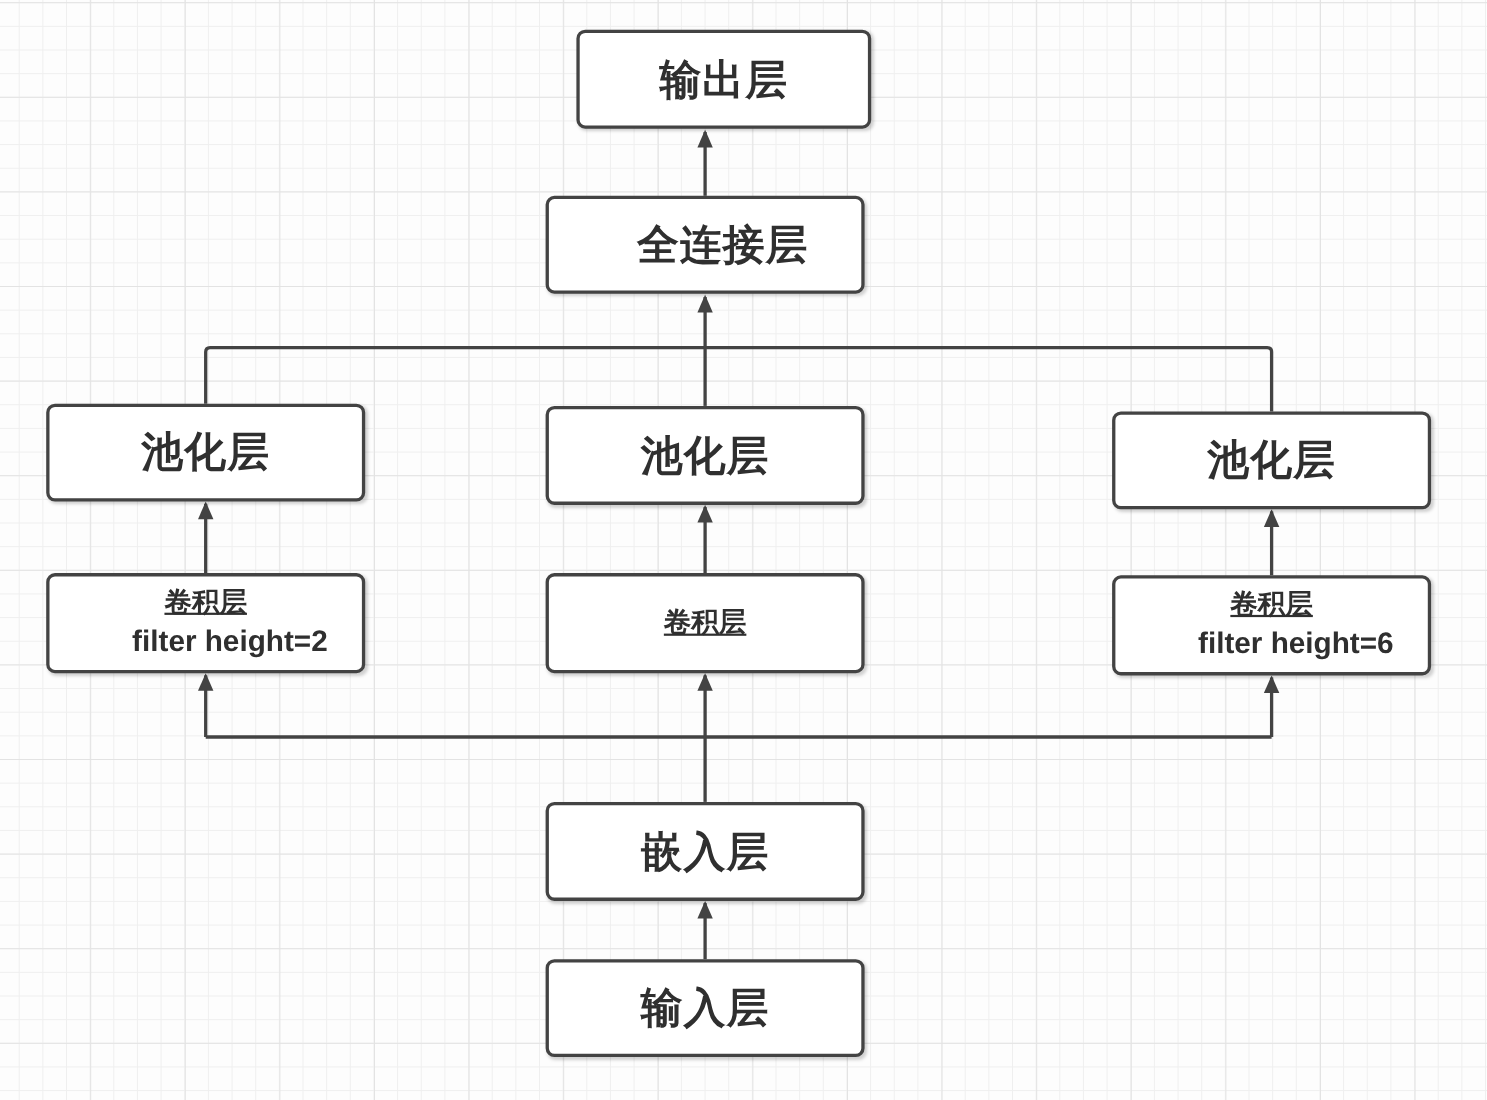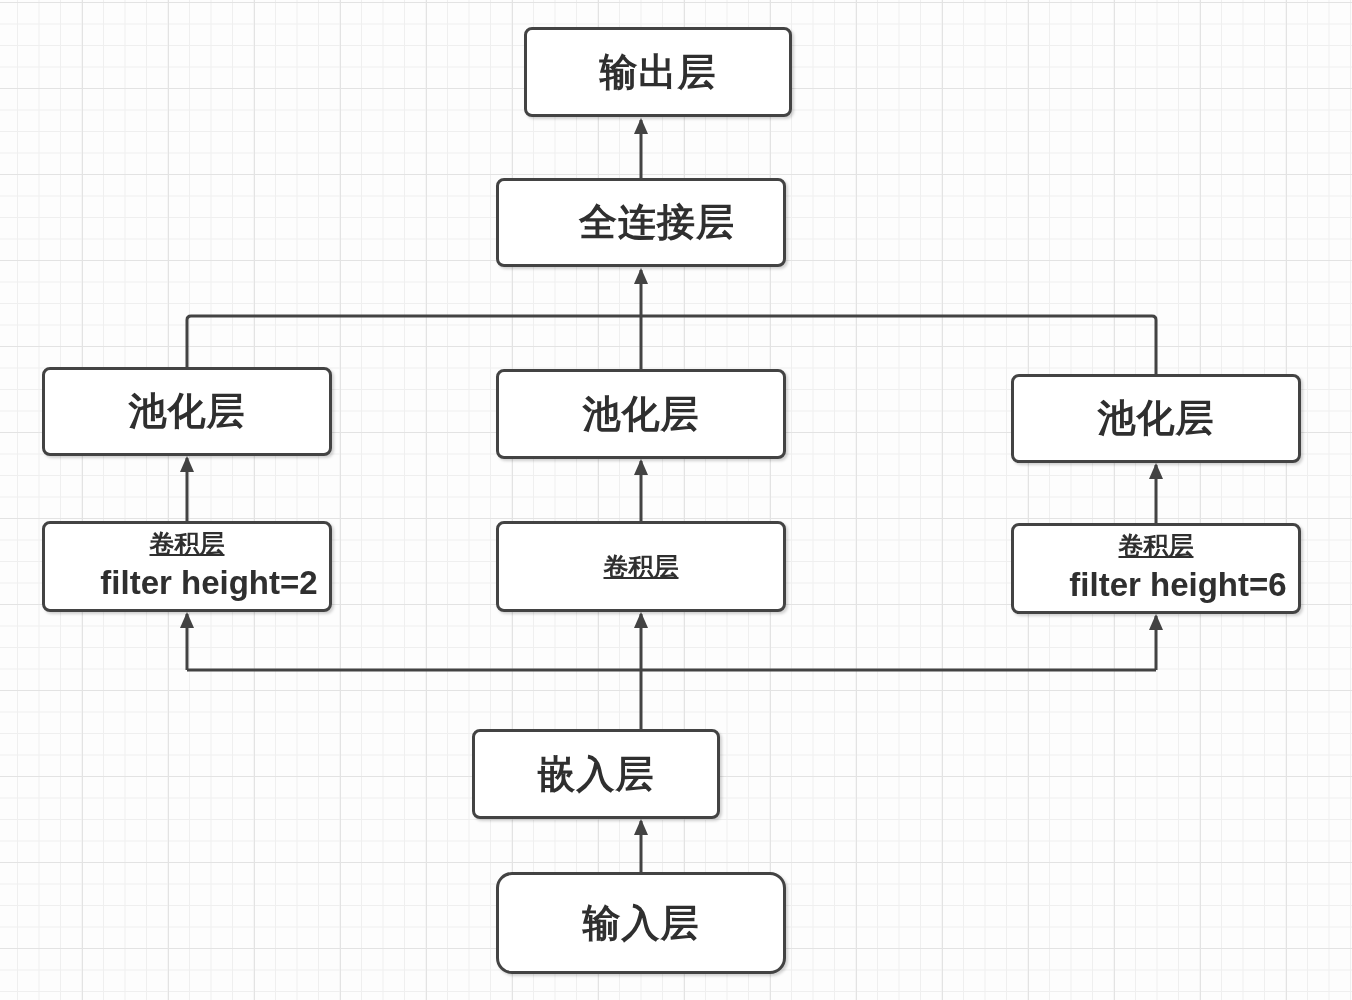--- a/index.html
+++ b/index.html
@@ -61,7 +61,7 @@
   }
   .node-label   { font-size: 38px; font-weight: 700; letter-spacing: 1px; }
   .node-title   { font-size: 25px; font-weight: 600; line-height: 1.35; text-decoration: underline; }
-  .node-subtitle{ font-size: 33px; font-weight: 600; line-height: 1.35; margin-left: 44px; }
+  .node-subtitle{ font-size: 27px; font-weight: 600; line-height: 1.35; margin-left: 44px; }
 
   
   #node-output      { left: 524px;  top: 27px;  width: 268px; height: 90px; text-align: right; }

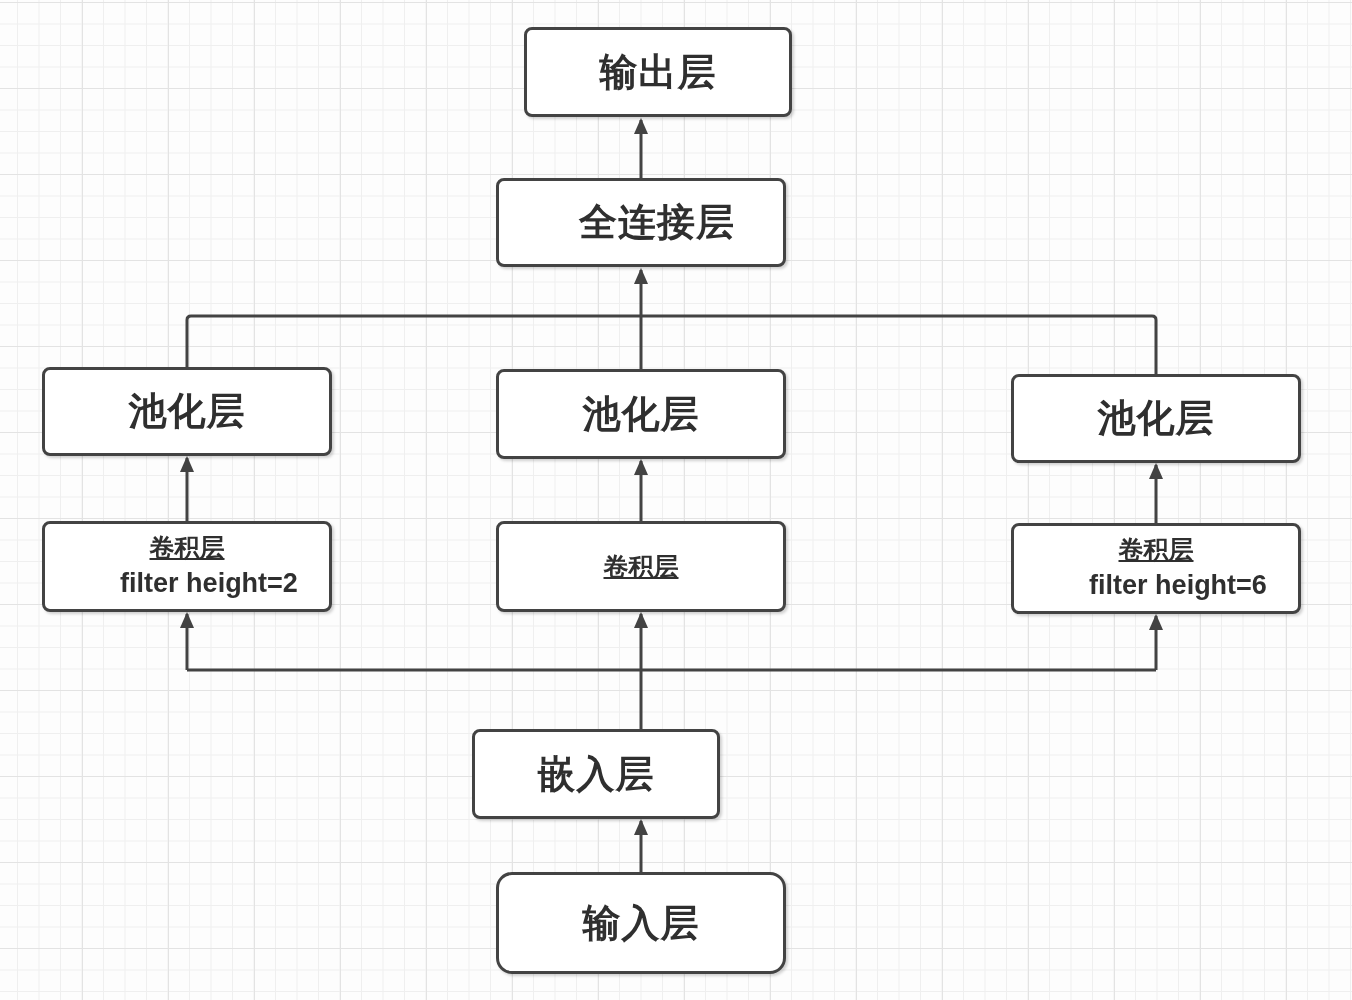--- a/index.html
+++ b/index.html
@@ -72,7 +72,7 @@
   #node-conv-left   { left: 42px;   top: 521px; width: 290px; height: 91px; }
   #node-conv-mid    { left: 496px;  top: 521px; width: 290px; height: 91px; }
   #node-conv-right  { left: 1011px; top: 523px; width: 290px; height: 91px; }
-  #node-embedding   { left: 472px;  top: 729px; width: 248px; height: 90px; }
+  #node-embedding   { left: 496px;  top: 729px; width: 290px; height: 90px; }
   #node-input       { left: 496px;  top: 872px; width: 290px; height: 102px; border-radius: 16px; }
 </style>
 </head>

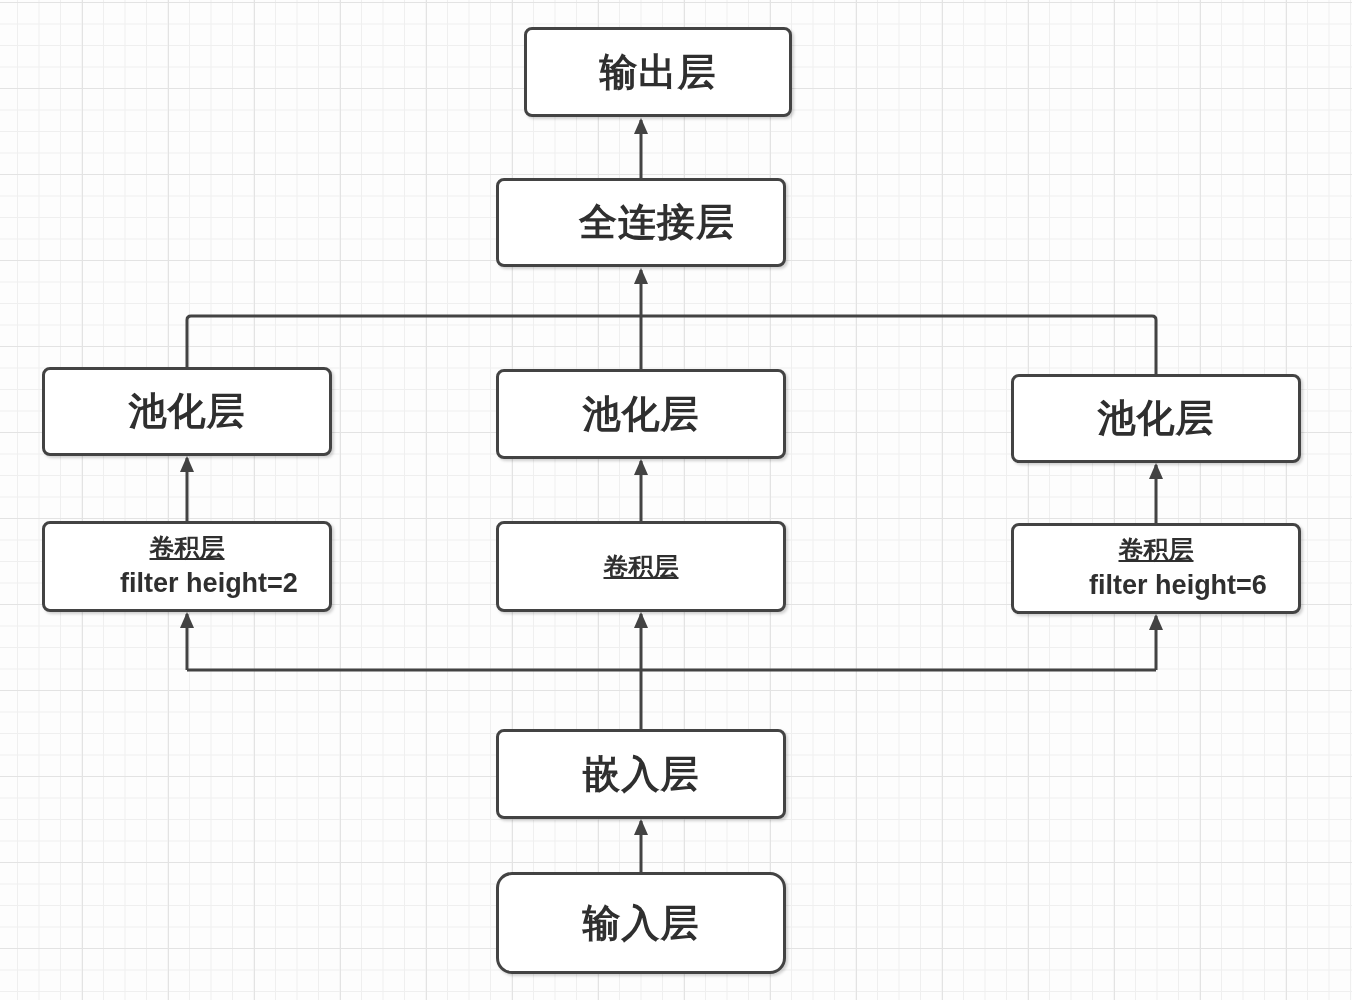--- a/index.html
+++ b/index.html
@@ -73,7 +73,7 @@
   #node-conv-mid    { left: 496px;  top: 521px; width: 290px; height: 91px; }
   #node-conv-right  { left: 1011px; top: 523px; width: 290px; height: 91px; }
   #node-embedding   { left: 496px;  top: 729px; width: 290px; height: 90px; }
-  #node-input       { left: 496px;  top: 872px; width: 290px; height: 102px; border-radius: 16px; }
+  #node-input       { left: 496px;  top: 872px; width: 290px; height: 89px; }
 </style>
 </head>
 <body>

